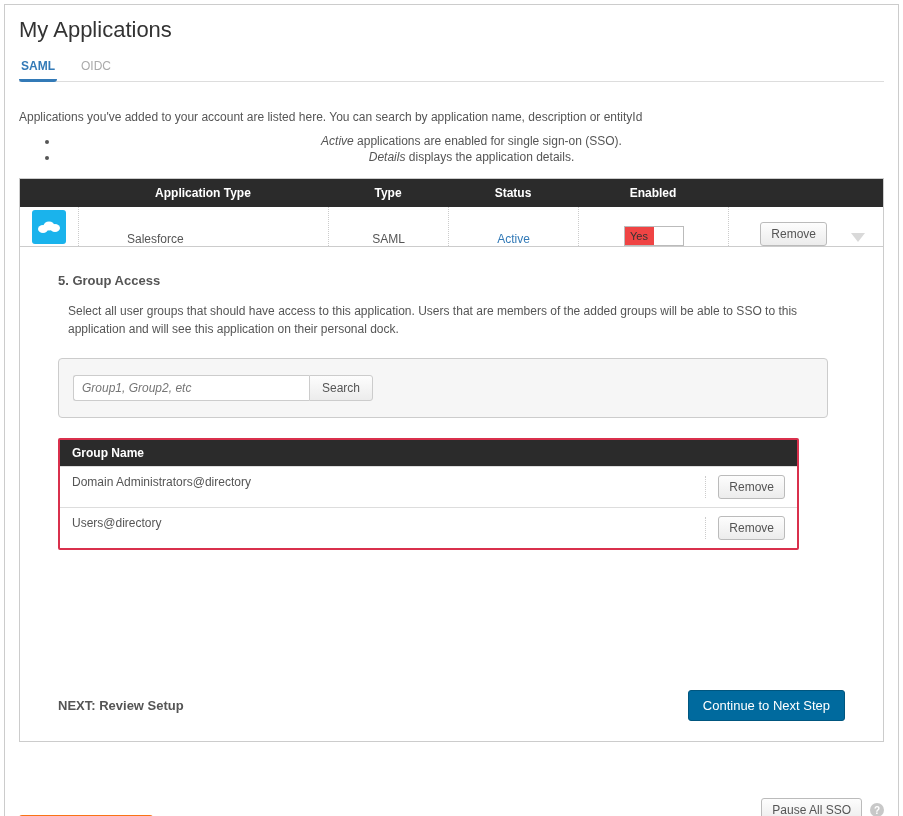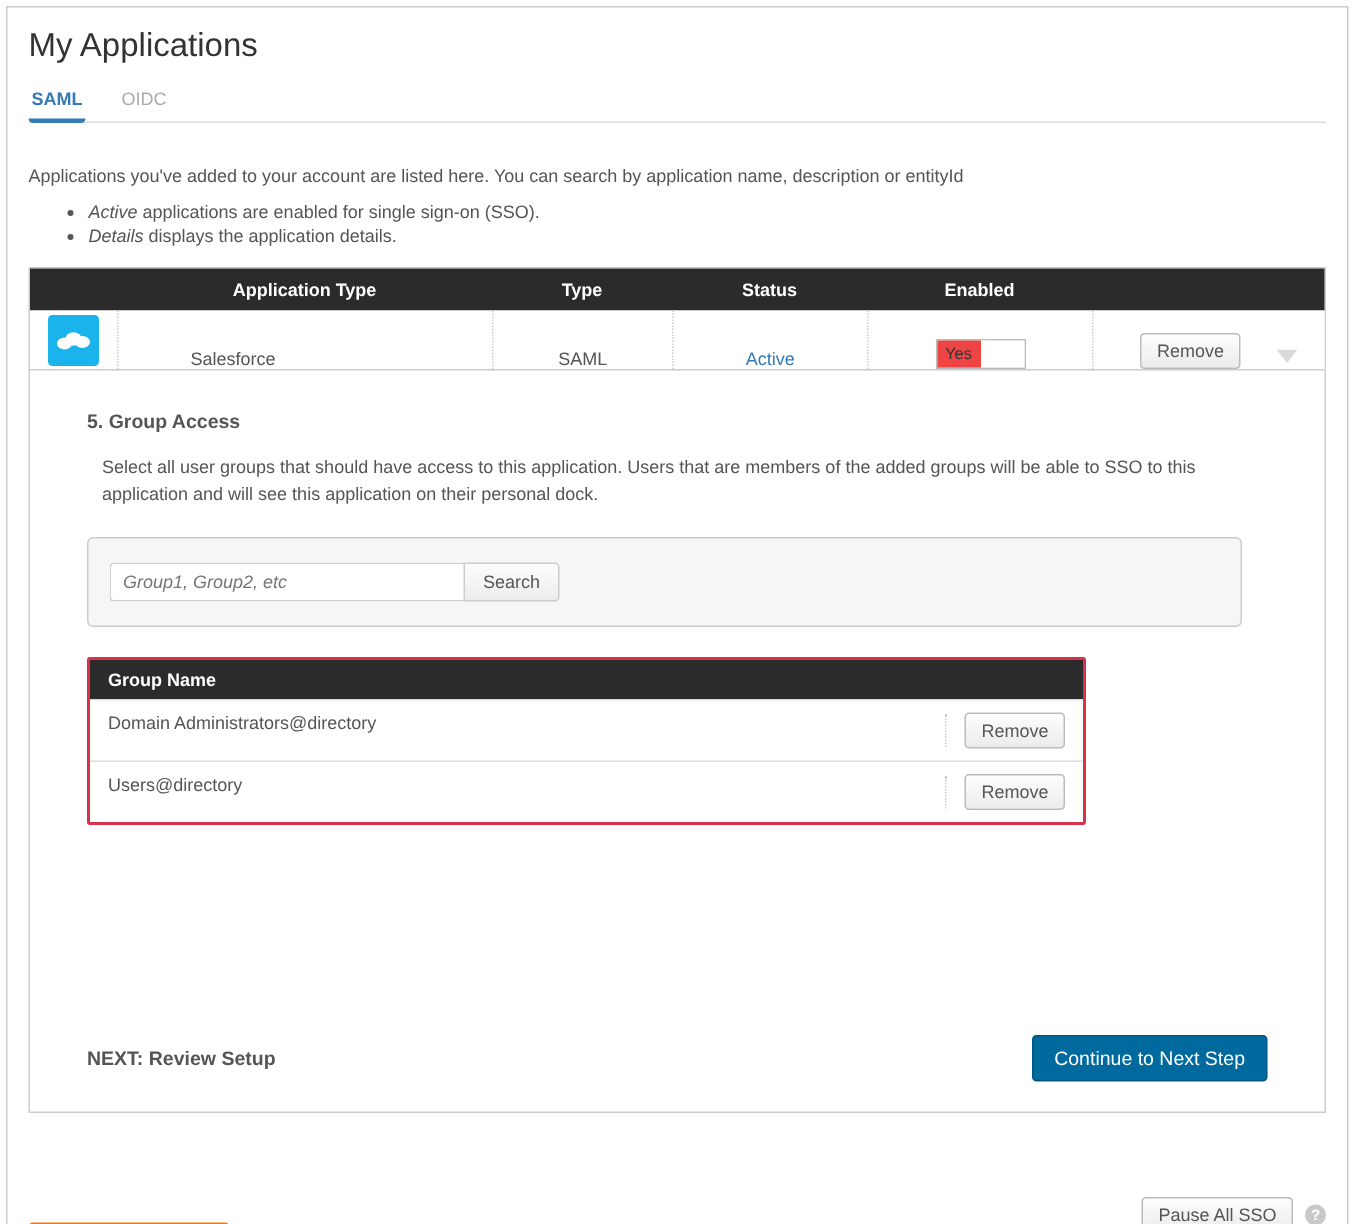--- a/index.html
+++ b/index.html
@@ -49,7 +49,7 @@
     border-radius: 0 0 4px 4px;
   }
   .intro { font-size: 12px; color: #555; margin-bottom: 10px; }
-  ul.notes { margin: 0 0 14px 40px; font-size: 12px; color: #555; }
+  ul.notes { margin: 0 0 14px 40px; font-size: 12px; color: #555; text-align: center; }
   ul.notes li { margin-bottom: 2px; }
   ul.notes em { font-style: italic; }
 

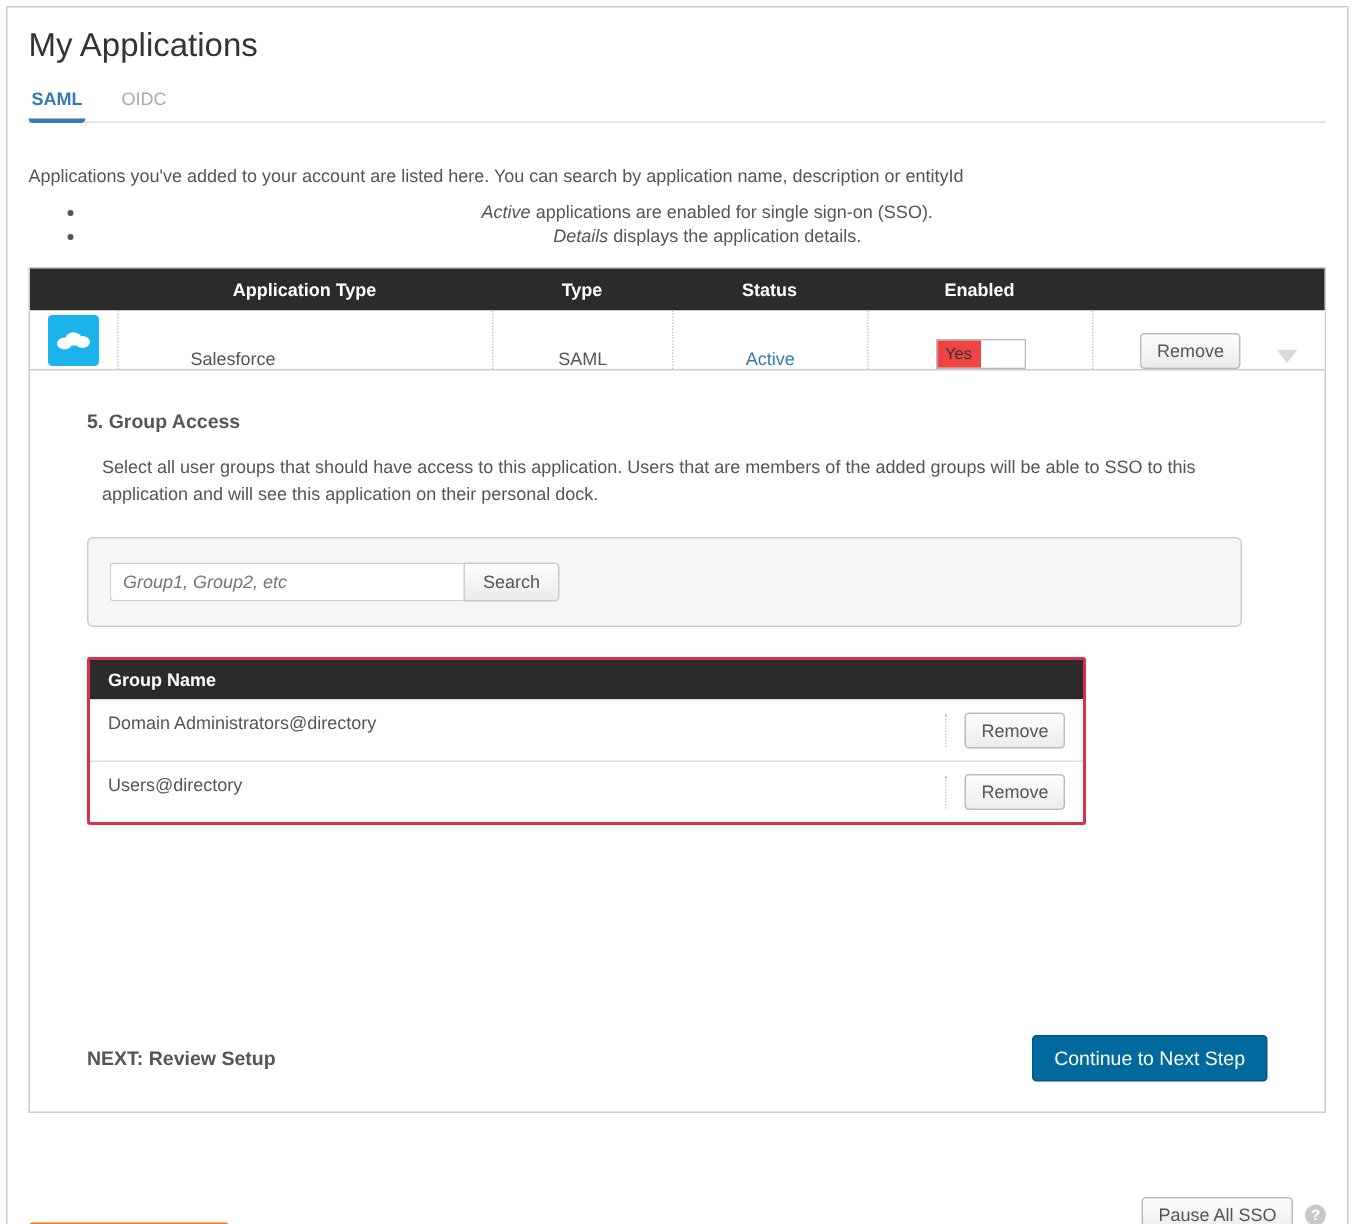--- a/index.html
+++ b/index.html
@@ -162,7 +162,7 @@
   }
 
   .group-table {
-    width: 666px;
+    width: 741px;
     border: 2px solid #d9304c;
     border-radius: 2px;
     overflow: hidden;

